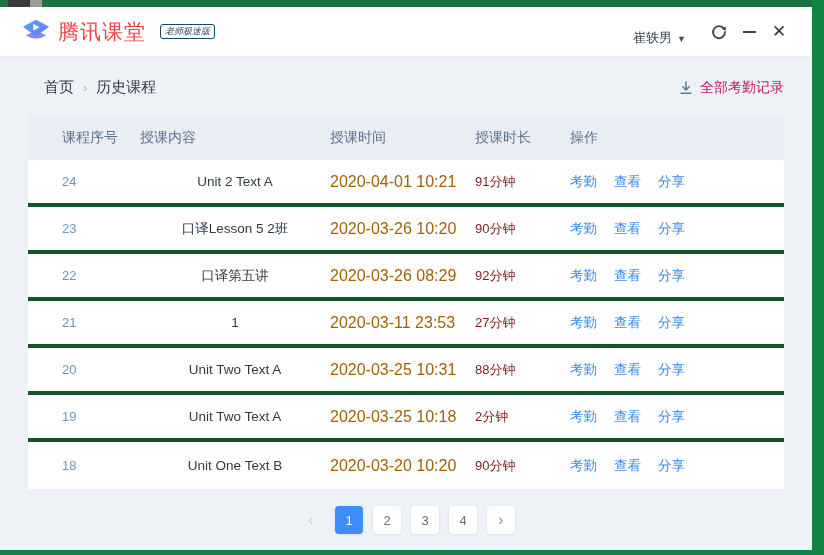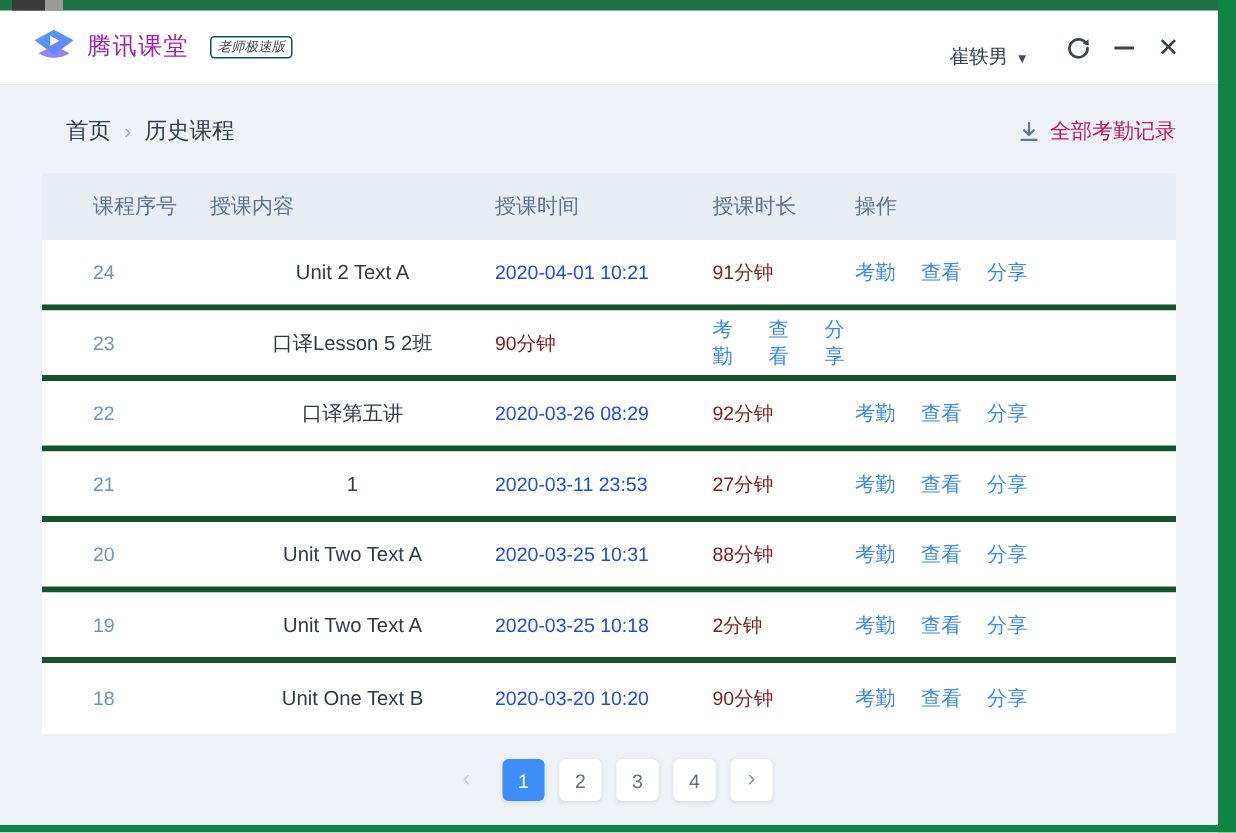--- a/index.html
+++ b/index.html
@@ -27,7 +27,7 @@
   }
   .brand { display: flex; align-items: center; gap: 8px; }
   .logo { width: 28px; height: 26px; flex: 0 0 auto; }
-  .app-title { font-size: 16px; color: #a21caf; letter-spacing: 1px; }
+  .app-title { font-size: 21px; color: #ef4444; letter-spacing: 1px; }
   .app-badge {
     margin-left: 6px; font-size: 9px; color: #3f4b5c; border: 1px solid #0c4a6e;
     border-radius: 3px; padding: 2px 4px; line-height: 1; white-space: nowrap; font-style: italic;

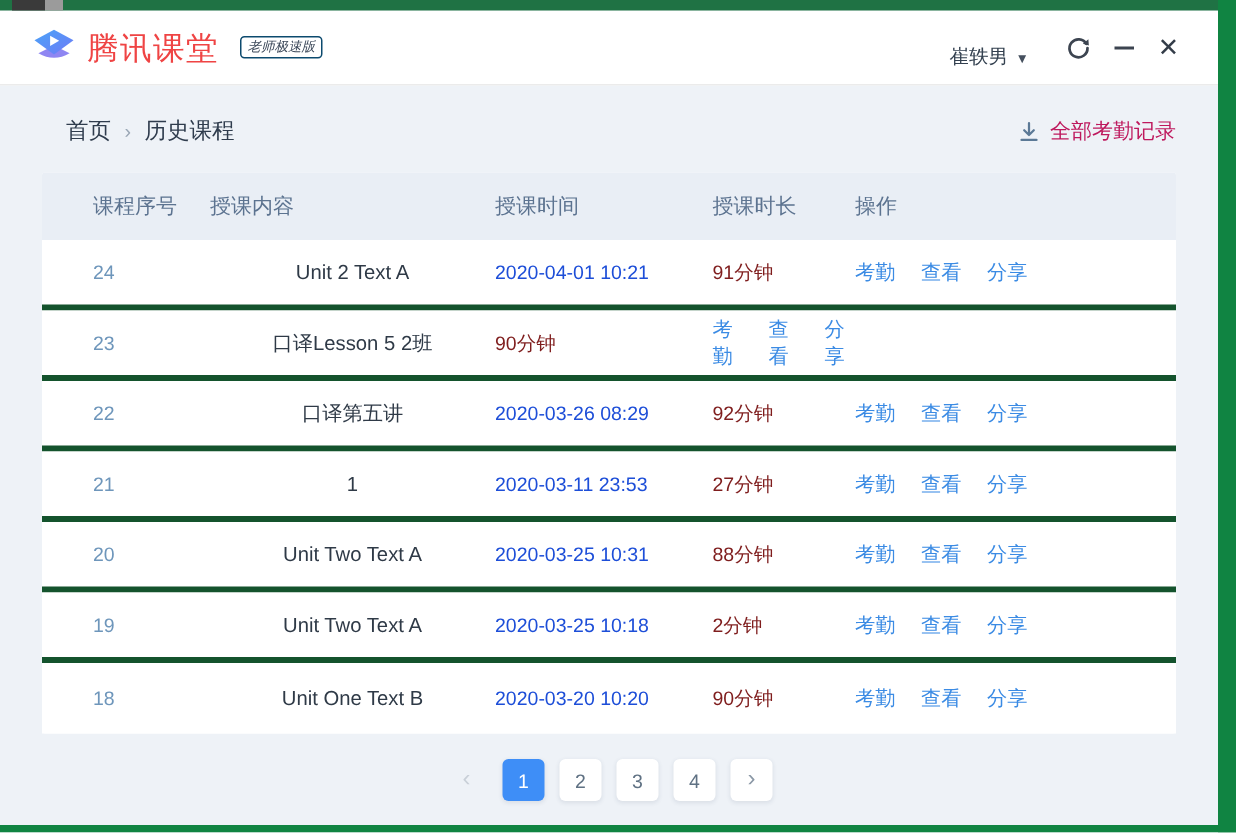--- a/index.html
+++ b/index.html
@@ -58,7 +58,7 @@
   .t-row:last-child { border-bottom: none; }
   .cell-no { font-size: 13px; color: #6e96bb; }
   .cell-content { font-size: 13.5px; color: #2f3a47; text-align: center; }
-  .cell-time { font-size: 13px; color: #1d4ed8; }
+  .cell-time { font-size: 16px; color: #a16207; }
   .cell-duration { font-size: 13px; color: #7f1d1d; }
   .cell-ops { display: flex; gap: 17px; }
   .op-link { font-size: 13.5px; color: #3b8be4; cursor: pointer; text-decoration: none; }

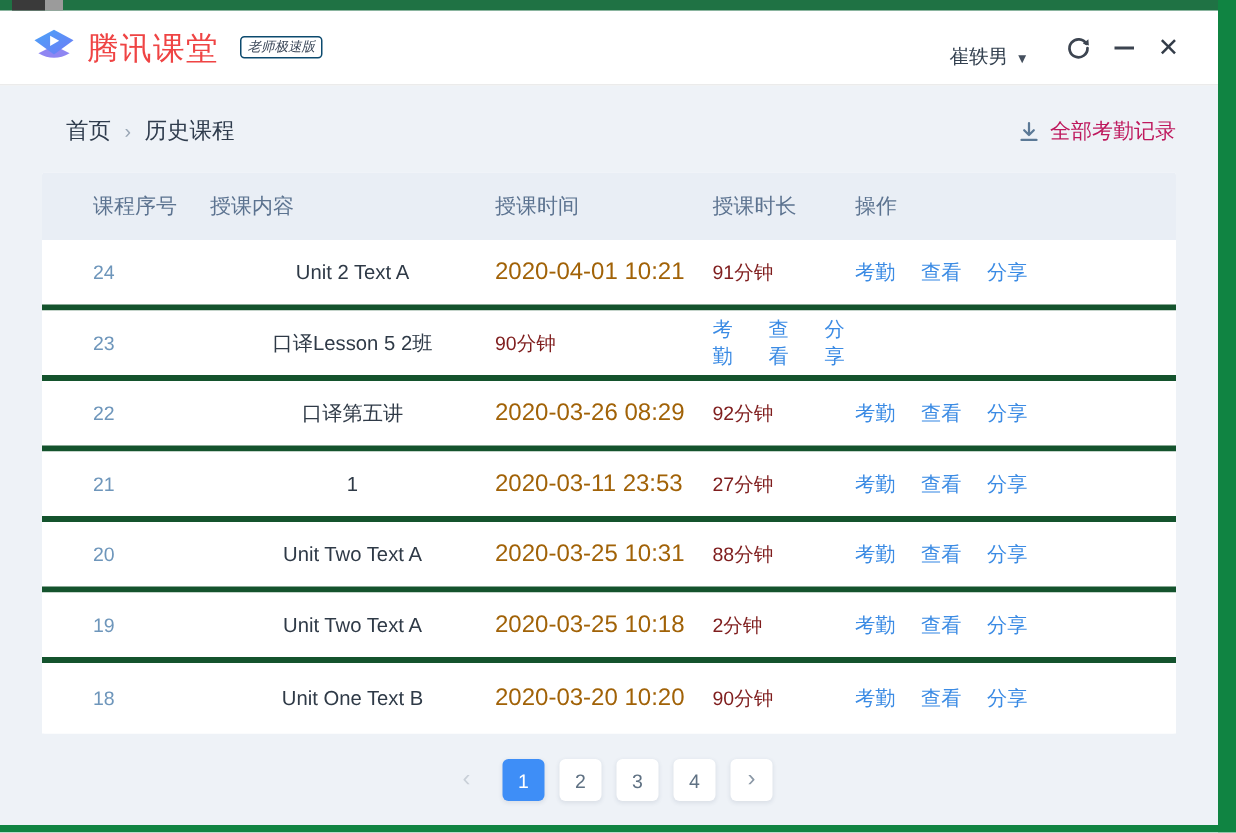--- a/index.html
+++ b/index.html
@@ -162,6 +162,7 @@
     <div class="t-grid t-row">
       <span class="cell-no">23</span>
       <span class="cell-content">口译Lesson 5 2班</span>
+      <span class="cell-time">2020-03-26 10:20</span>
       <span class="cell-duration">90分钟</span>
       <span class="cell-ops">
         <a class="op-link">考勤</a>

